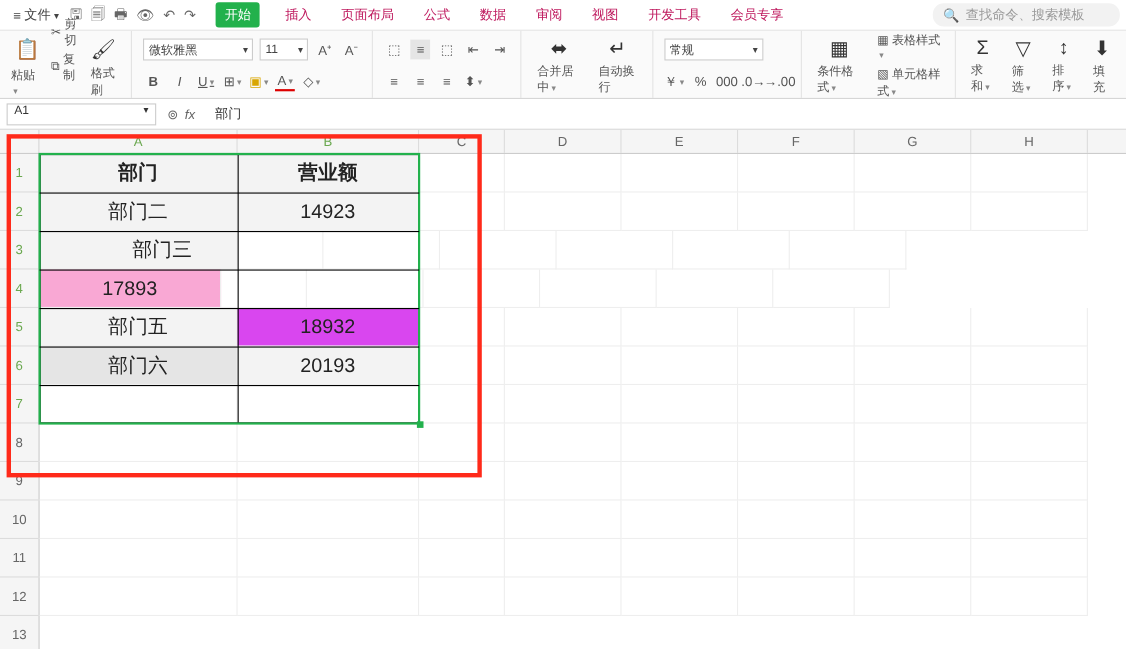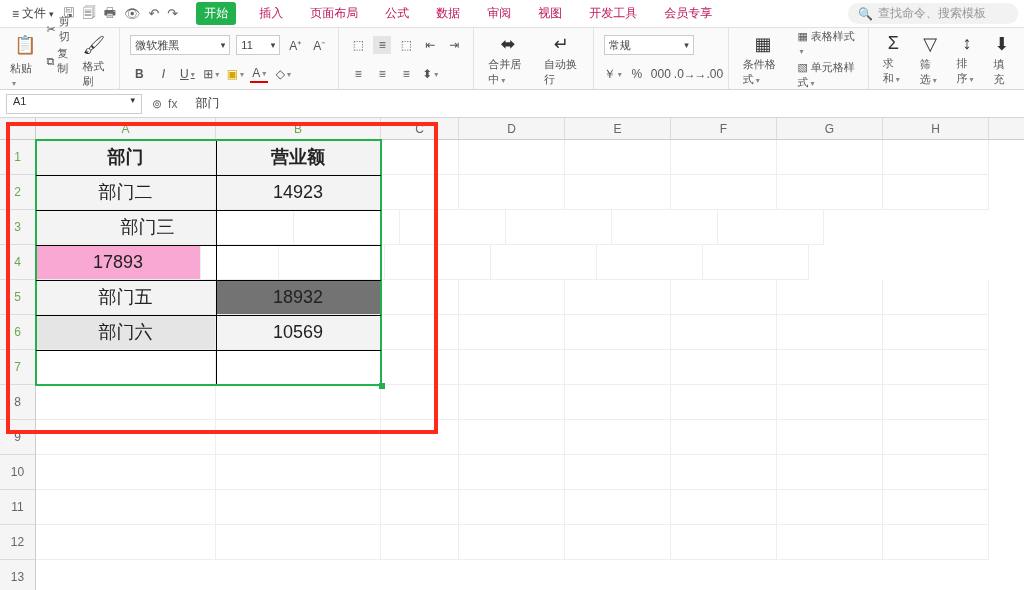--- a/index.html
+++ b/index.html
@@ -234,7 +234,7 @@
   </div>
   <div class="fx">
     <span>⊚</span>
-    <span style="">fx</span>
+    <span style="font-style:italic;">fx</span>
   </div>
   <div class="formula-input">部门</div>
 </div>

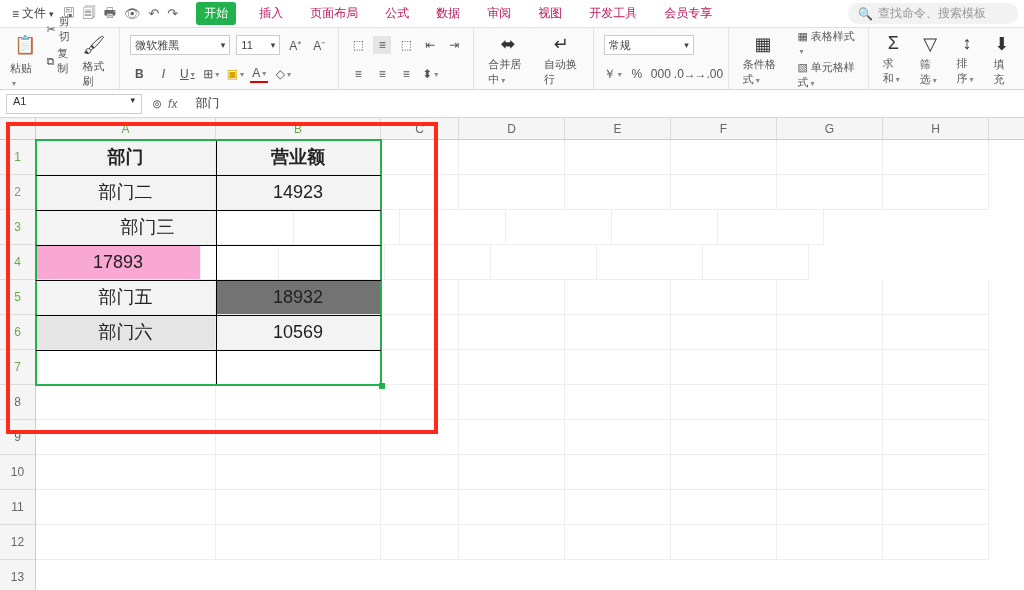--- a/index.html
+++ b/index.html
@@ -307,7 +307,7 @@
       </div>
       <div class="row">
         <div class="cell wA" style="background: rgb(243, 243, 243);">部门五</div>
-        <div class="cell wB" style="background: #737373;">18932</div>
+        <div class="cell wB" style="background: #d946ef;">18932</div>
         <div class="cell wC"></div>
         <div class="cell wOther"></div>
         <div class="cell wOther"></div>

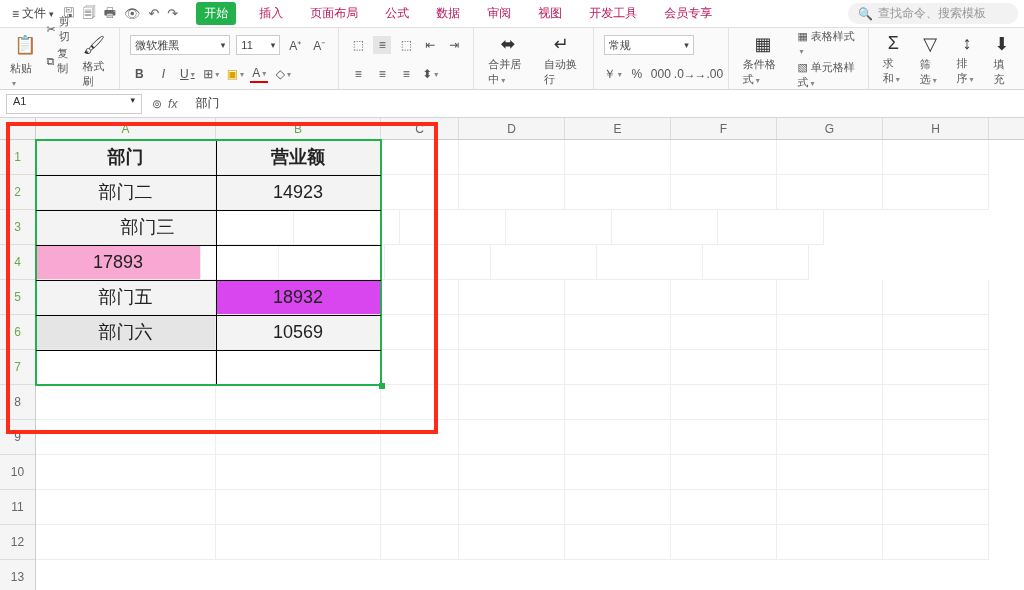--- a/index.html
+++ b/index.html
@@ -317,7 +317,7 @@
       </div>
       <div class="row">
         <div class="cell wA" style="background: #e5e5e5;">部门六</div>
-        <div class="cell wB" style="background: rgb(243, 243, 243);">10569</div>
+        <div class="cell wB" style="background: rgb(243, 243, 243);">20193</div>
         <div class="cell wC"></div>
         <div class="cell wOther"></div>
         <div class="cell wOther"></div>

